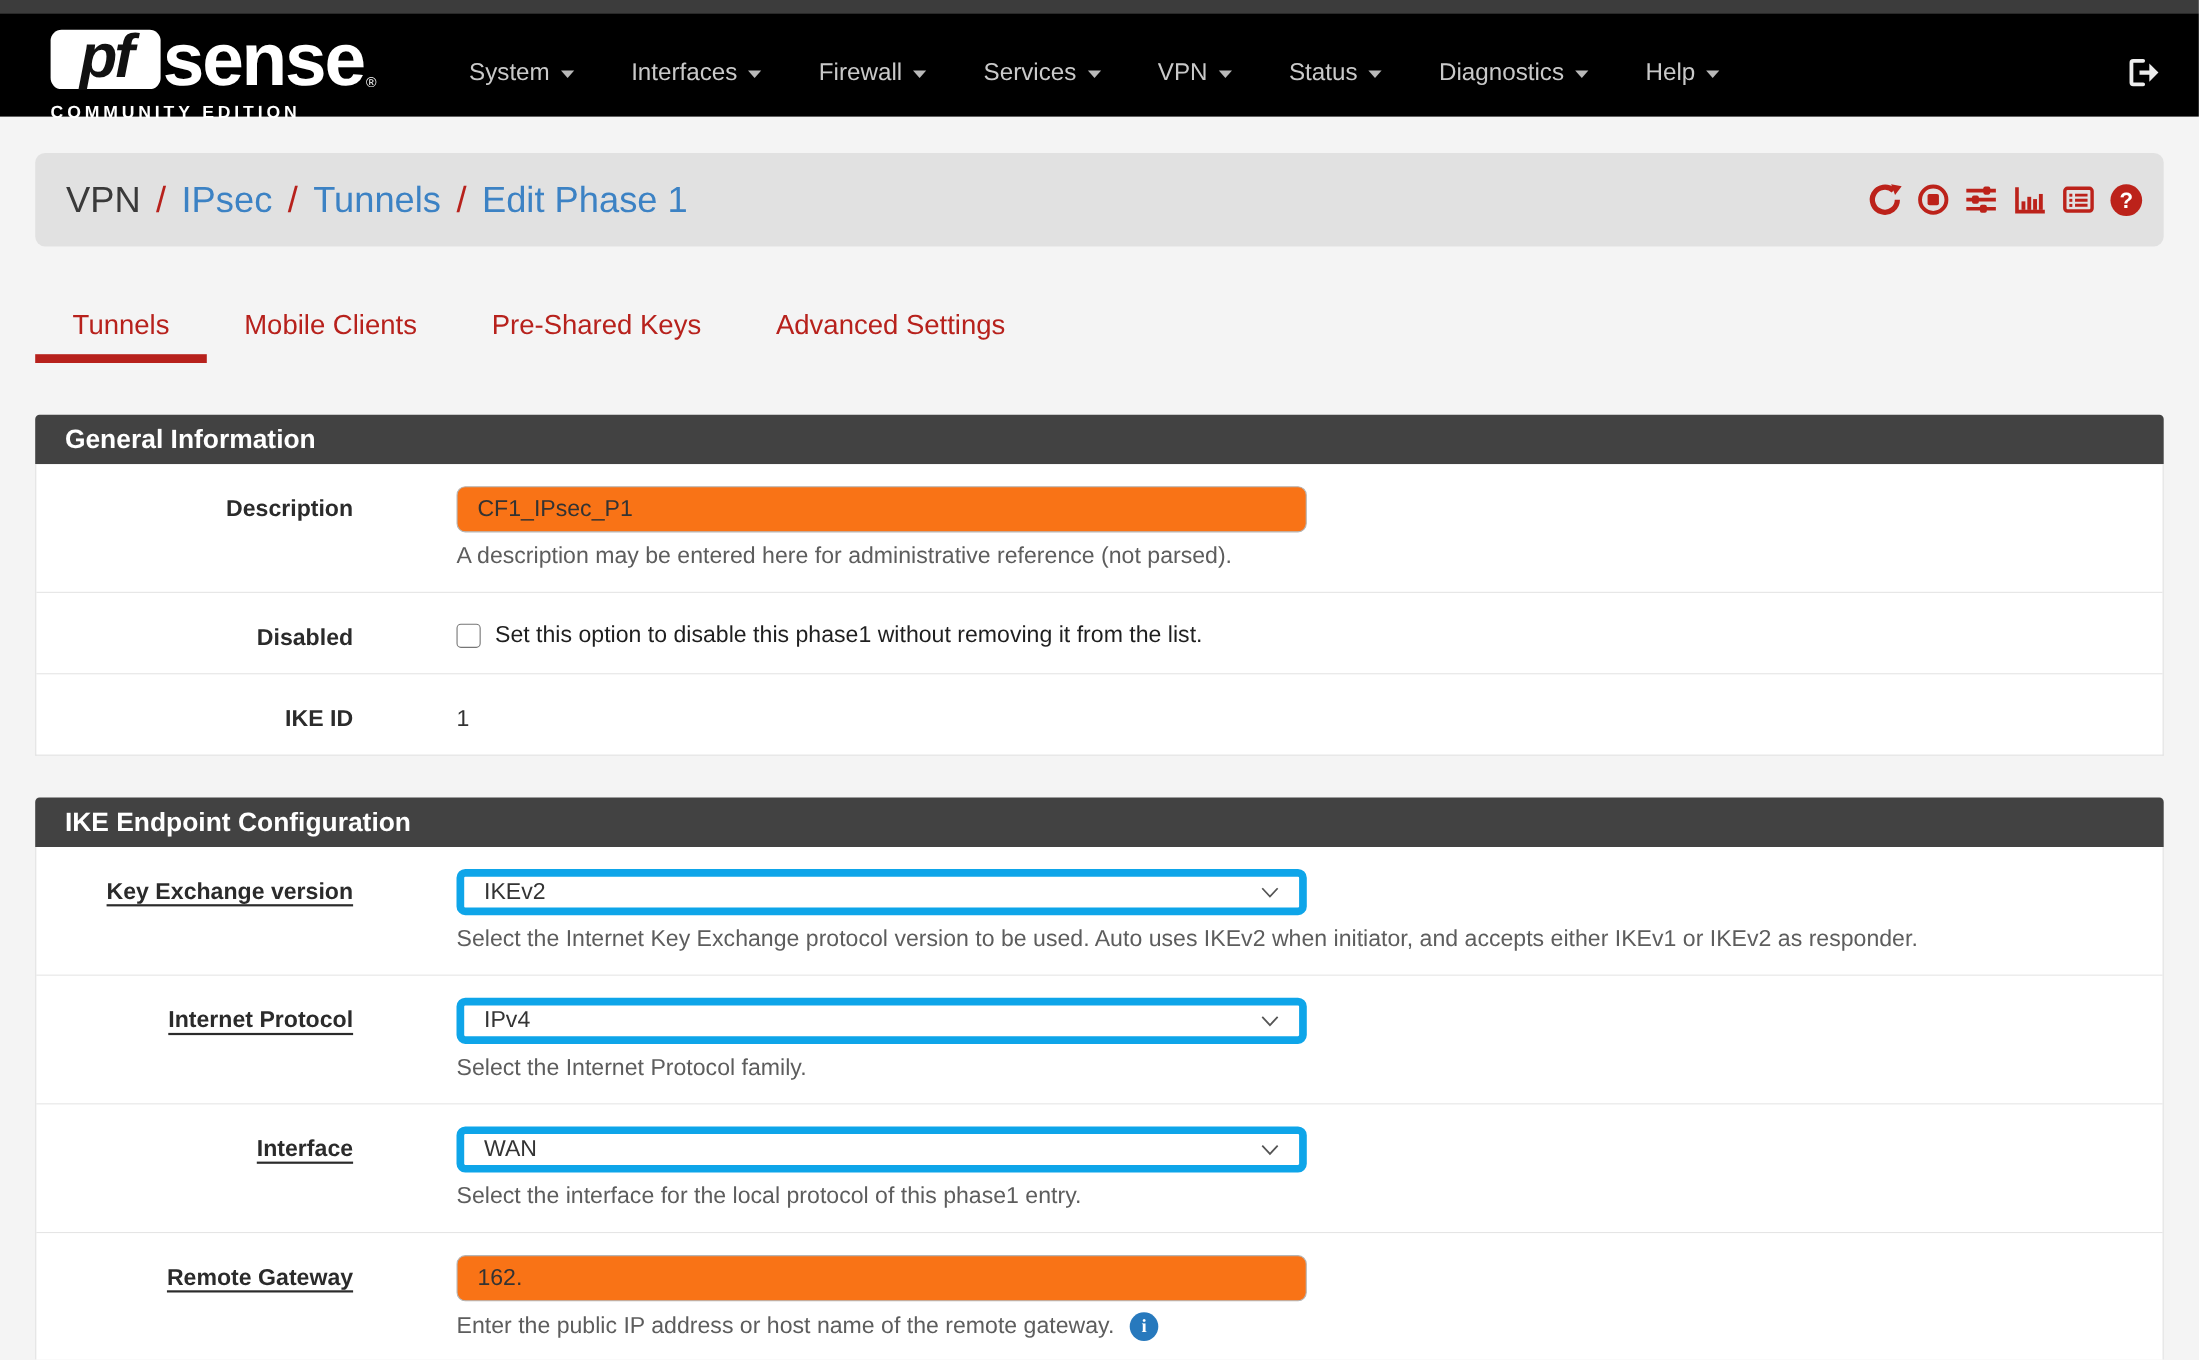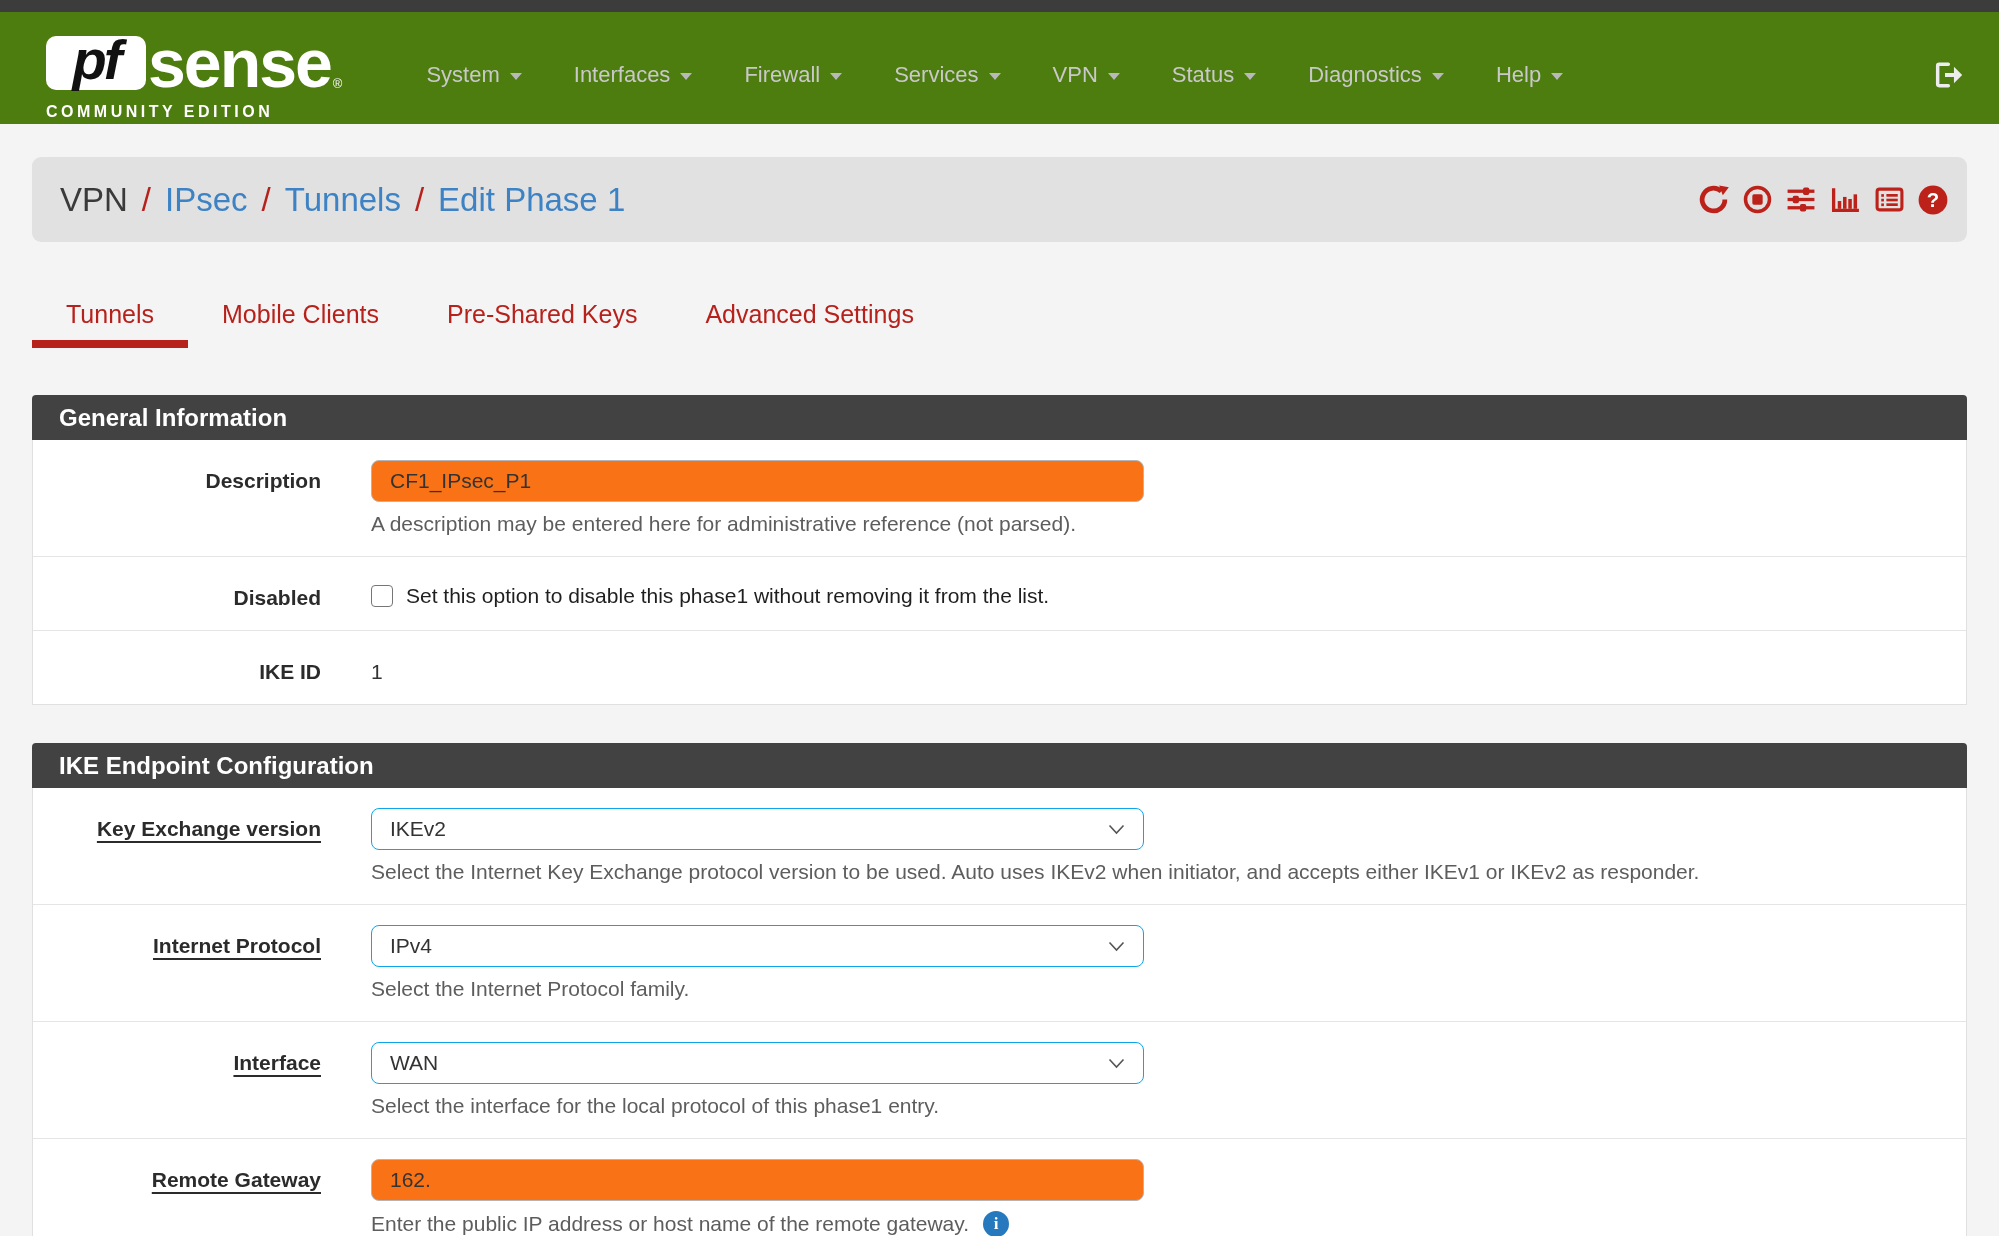--- a/index.html
+++ b/index.html
@@ -8,7 +8,7 @@
 
   
   .topstrip { height:12px; background:#3c3c3c; }
-  .navbar { height:112px; background:#4d7c0f; display:flex; align-items:center; padding:14px 30px 0 46px; }
+  .navbar { height:94px; background:#000000; display:flex; align-items:center; padding:14px 30px 0 46px; }
   .logo-block { display:flex; flex-direction:column; justify-content:center; margin-right:58px; }
   .logo-row { display:flex; align-items:center; }
   .pf-box { width:100px; height:54px; background:#ffffff; border-radius:10px;

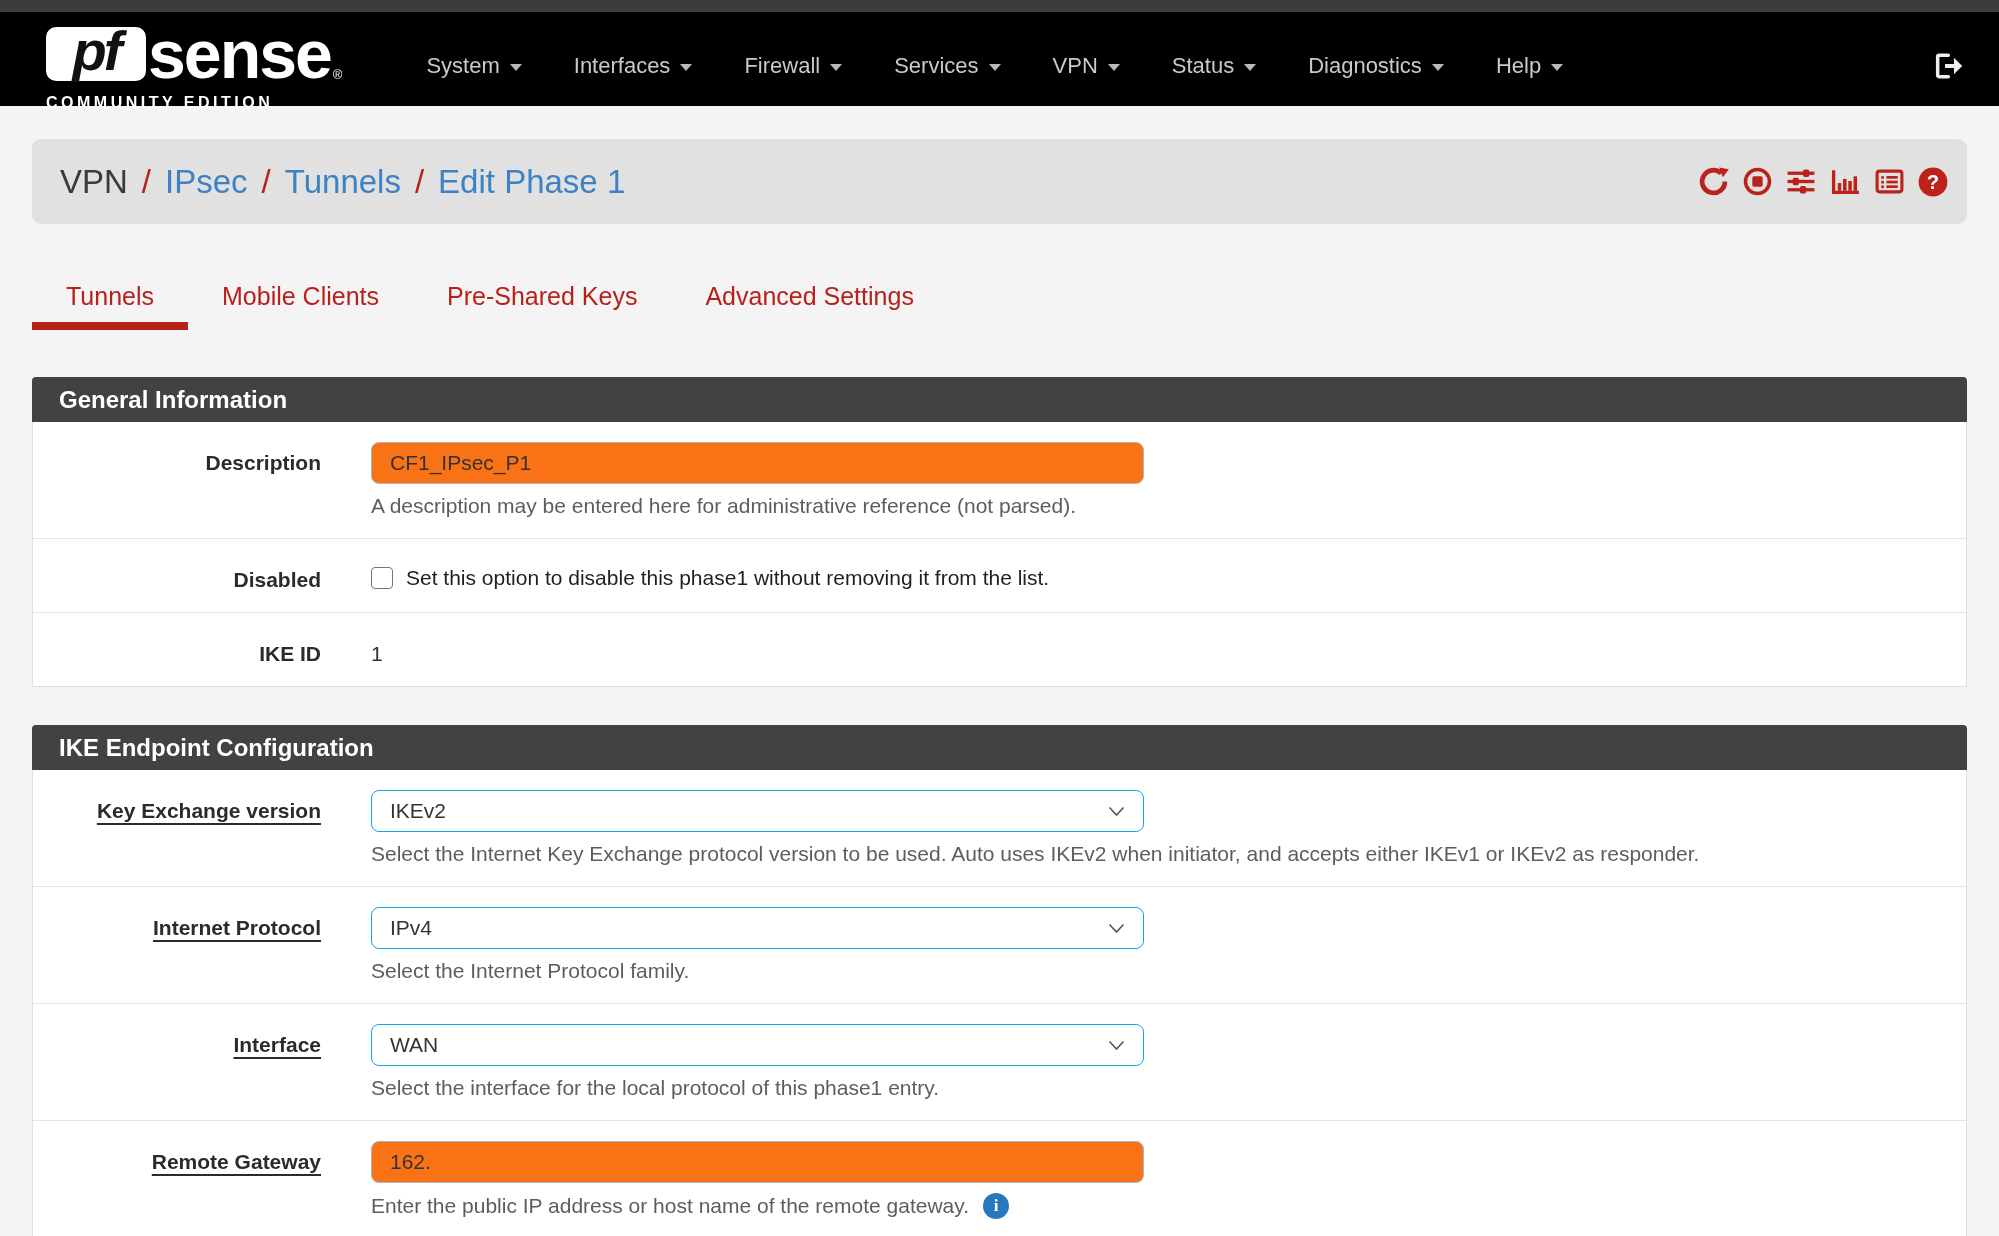--- a/index.html
+++ b/index.html
@@ -47,7 +47,7 @@
   .panel-header span { color:#fff; font-size:24px; font-weight:bold; }
   .panel-body { background:#fff; border:1px solid #e0e0e0; border-top:none; }
   .panel.cutoff .panel-body { border-bottom:none; }
-  .form-row { display:flex; border-bottom:1px solid #e5e5e5; padding:20px 0; }
+  .form-row { display:flex; border-bottom:1px solid #e5e5e5; padding:20px 0;gap:44px; }
   .form-row:last-child { border-bottom:none; }
   .panel.cutoff .form-row:last-child { border-bottom:1px solid #e5e5e5; }
   .label-col { flex:0 0 338px; text-align:right; padding-right:50px; padding-top:9px; }

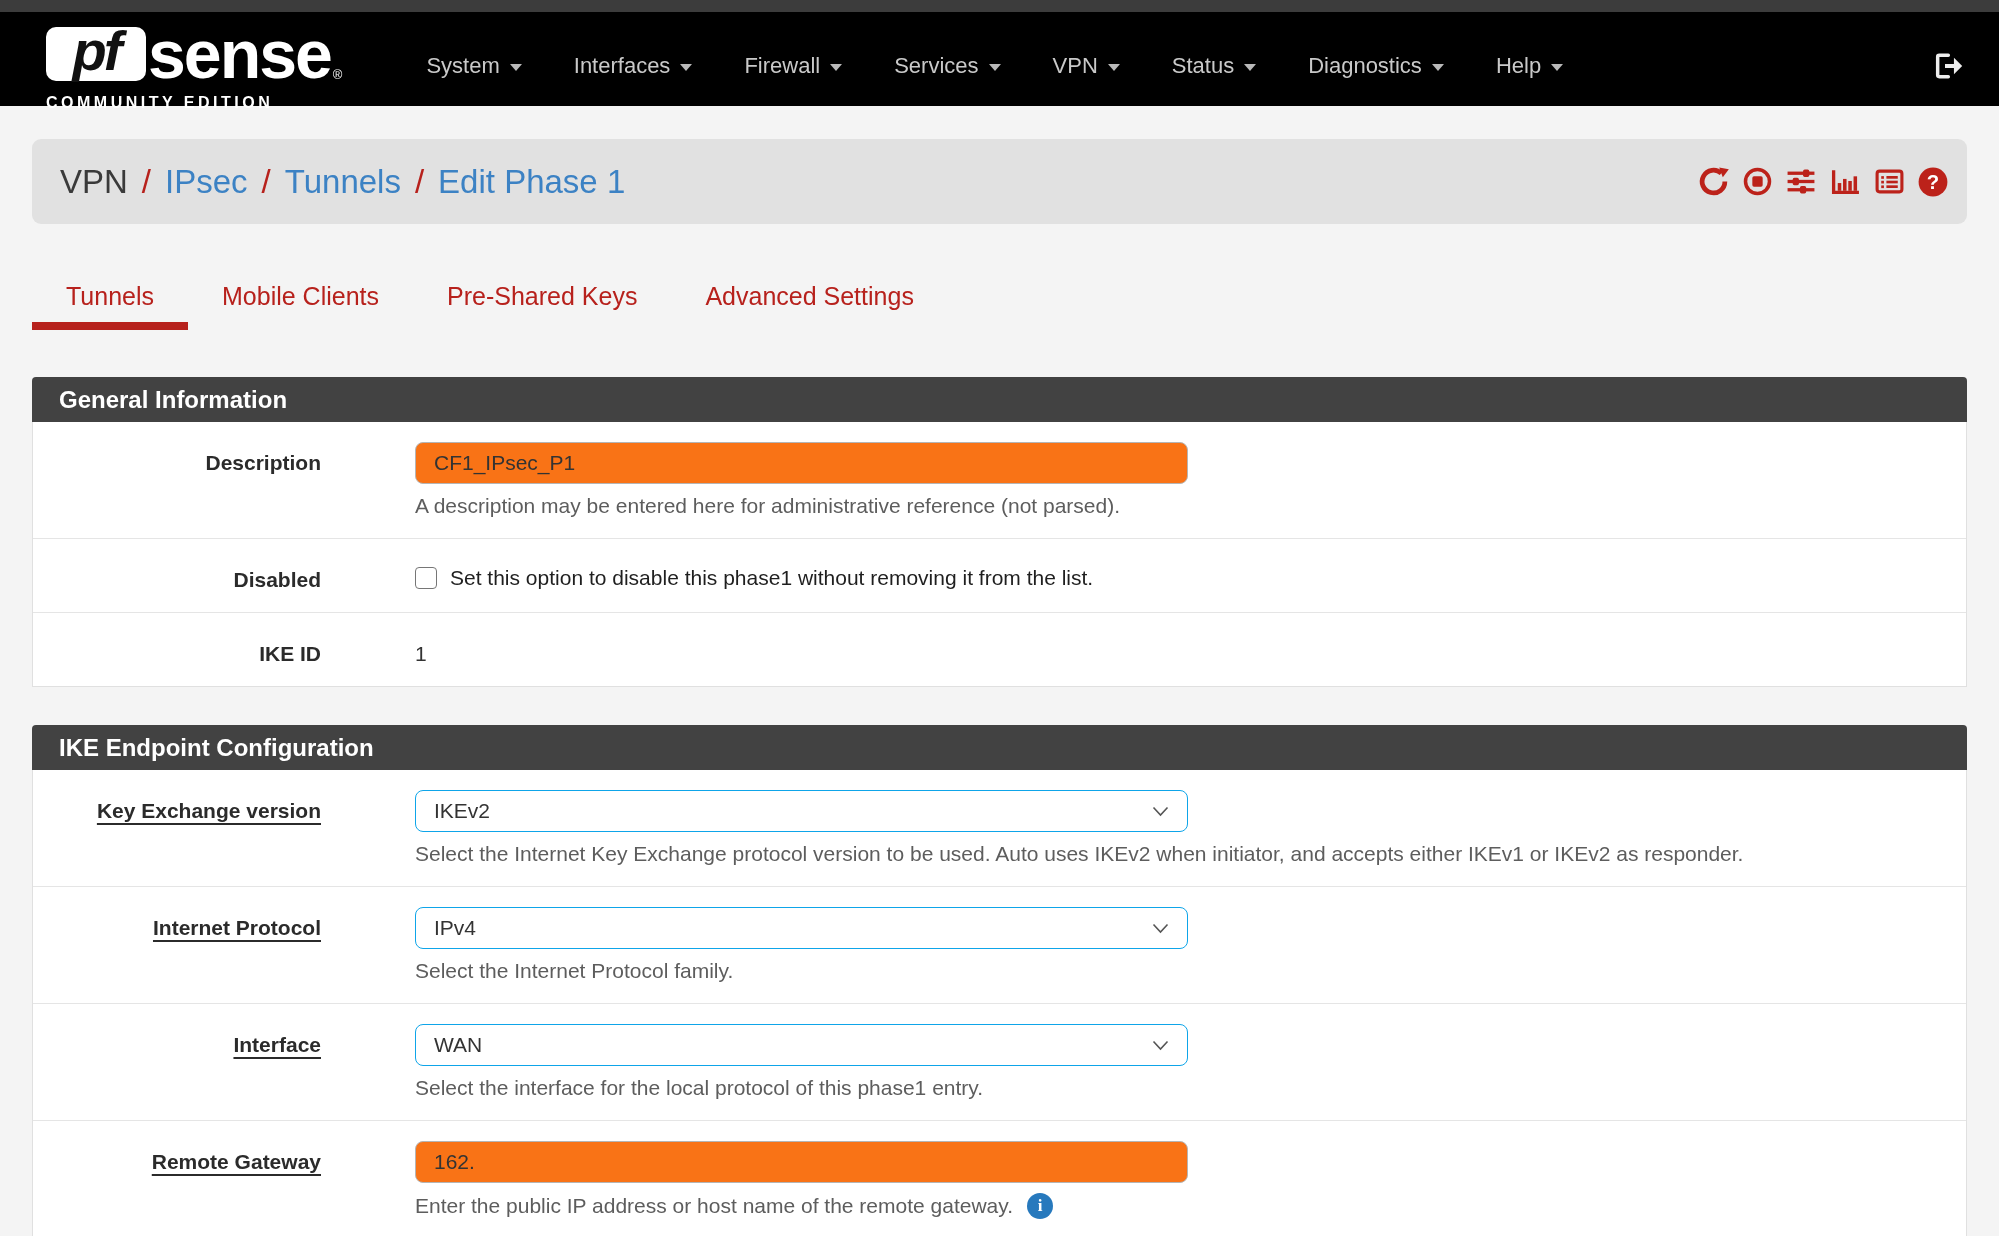--- a/index.html
+++ b/index.html
@@ -56,7 +56,7 @@
   .control-col { flex:1; }
   .text-input { width:773px; height:42px; border:1px solid #b5b5b5; border-radius:8px;
     font-family:inherit; font-size:21px; color:#333; padding:0 18px; background:#f97316; outline:none; }
-  .select-box { width:773px; height:42px; border:1px solid #0ea5e9; border-radius:8px; background:#fff;
+  .select-box { width:773px; height:42px; border:7px solid #0ea5e9; border-radius:8px; background:#fff;
     display:flex; align-items:center; justify-content:space-between; padding:0 18px; cursor:pointer; }
   .select-box .sel-val { font-size:21px; color:#333; }
   .help { margin-top:10px; font-size:21px; color:#5d5d5d; display:flex; align-items:center; }

